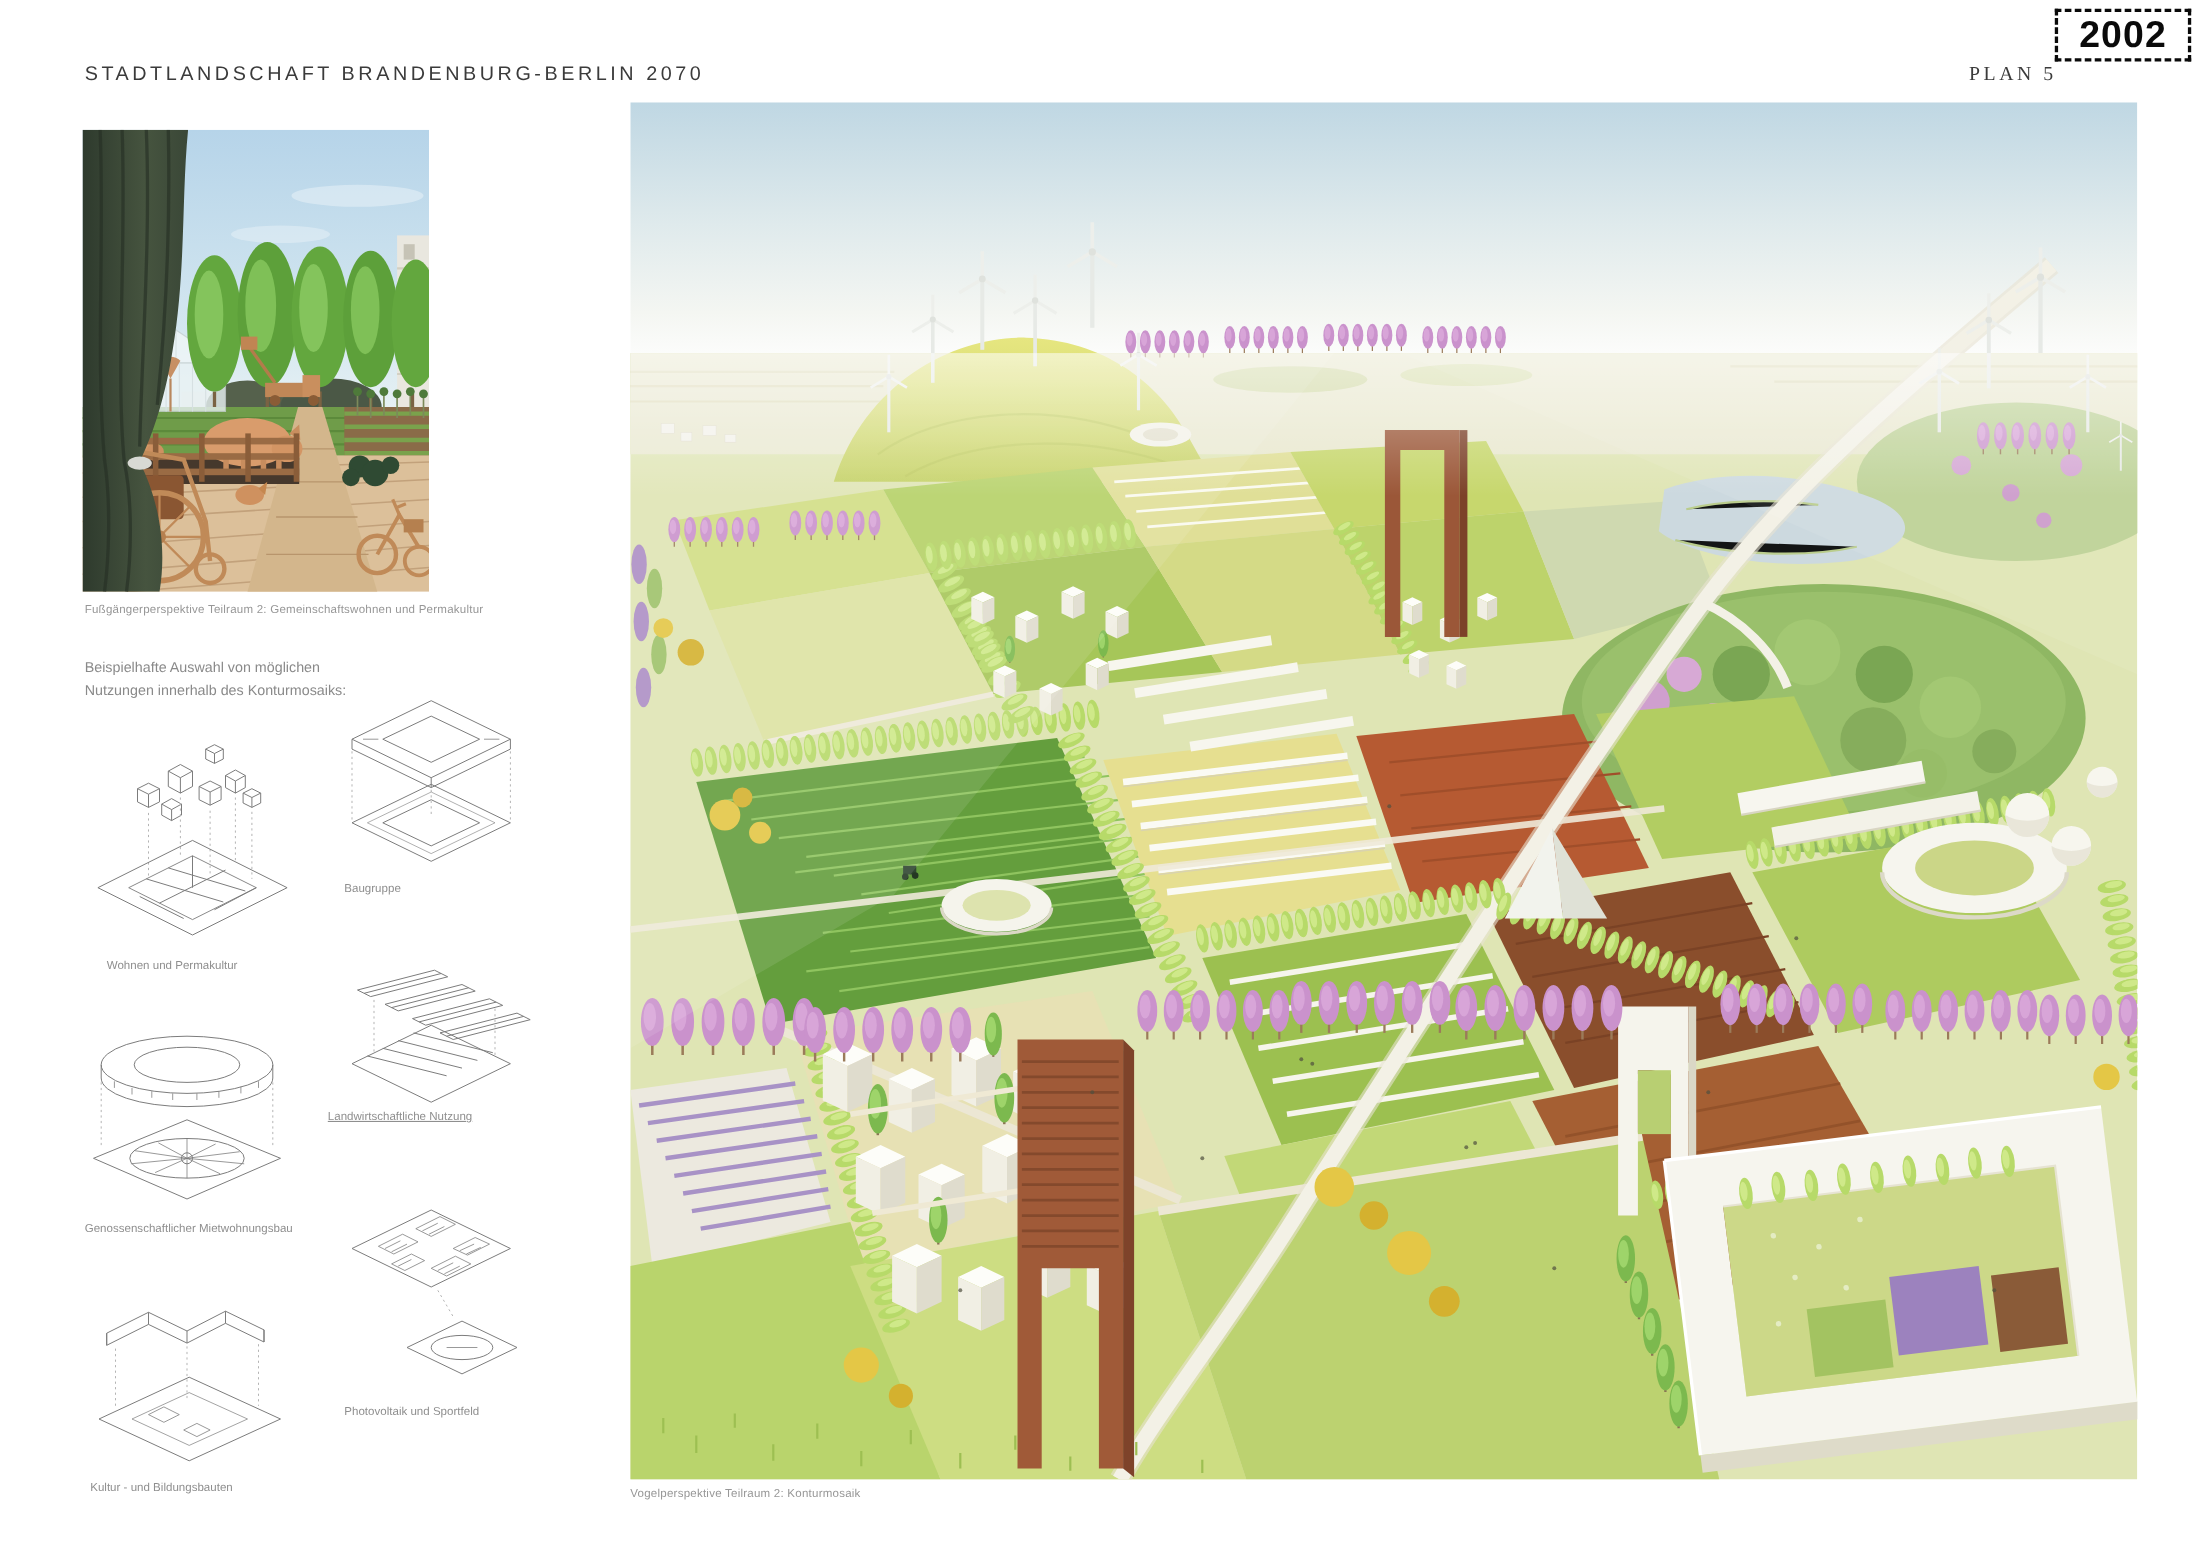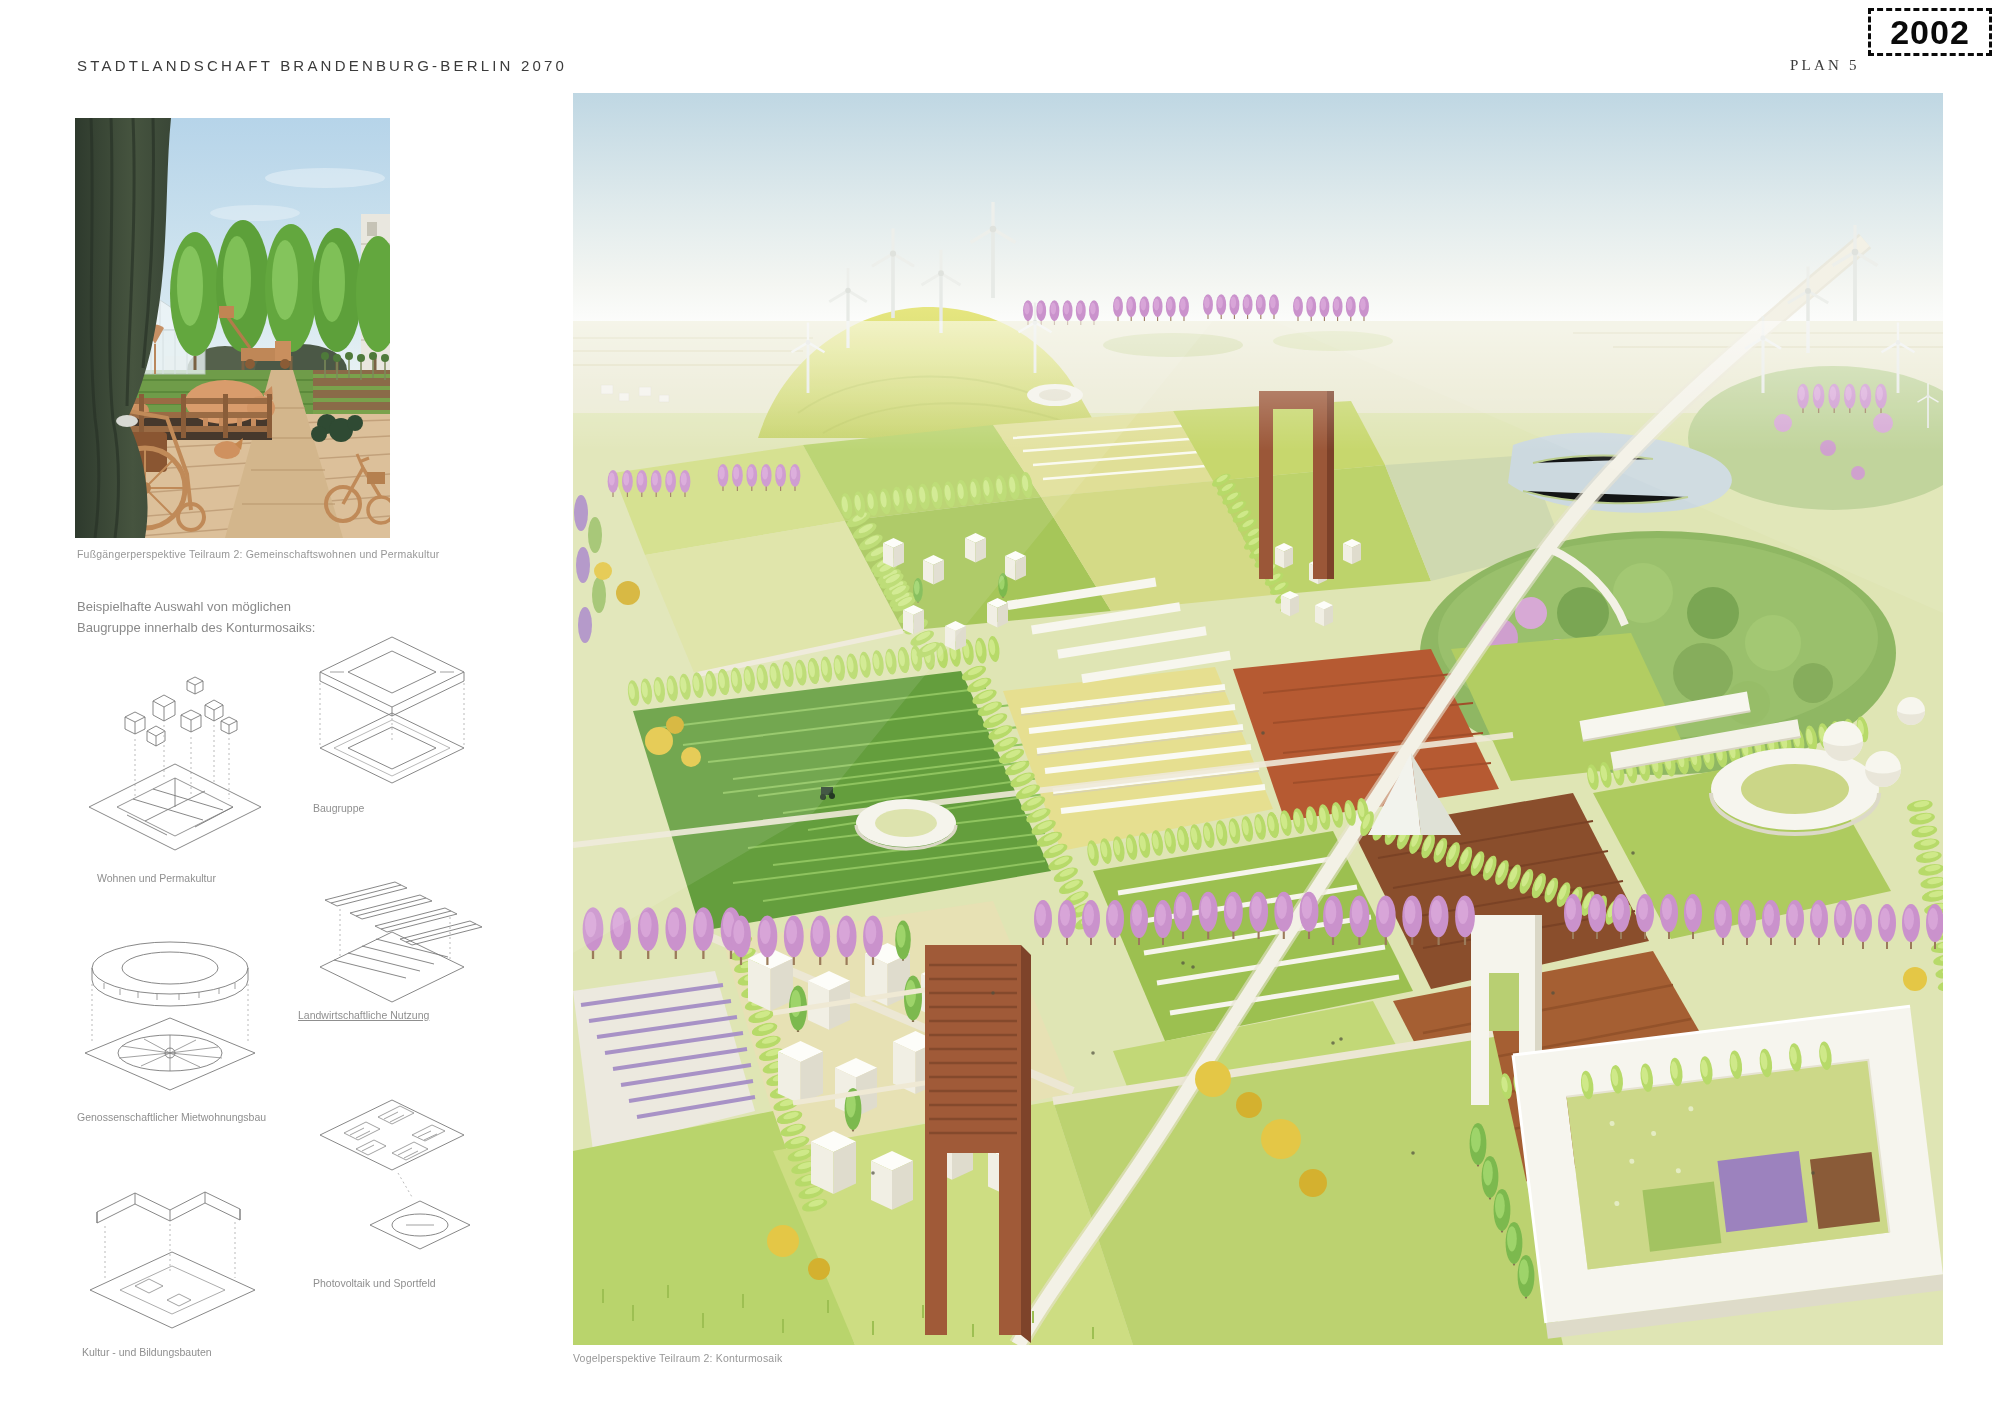--- a/index.html
+++ b/index.html
@@ -8,7 +8,7 @@
   .entry-box{position:absolute;left:1868px;top:8px;width:118px;height:42px;
              border:3px dashed #0a0a0a;display:flex;align-items:center;justify-content:center;}
   .entry-box span{font-size:34px;font-weight:bold;color:#0a0a0a;letter-spacing:1px;}
-  .hdr{position:absolute;top:57px;font-size:15px;letter-spacing:3.2px;color:#3b3b3b;white-space:nowrap;}
+  .hdr{position:absolute;top:57px;font-size:18px;letter-spacing:3.2px;color:#3b3b3b;white-space:nowrap;}
   .hdr-left{left:77px;}
   .hdr-center{left:573px;}
   .hdr-right{left:1790px;font-family:Liberation Serif, serif;}

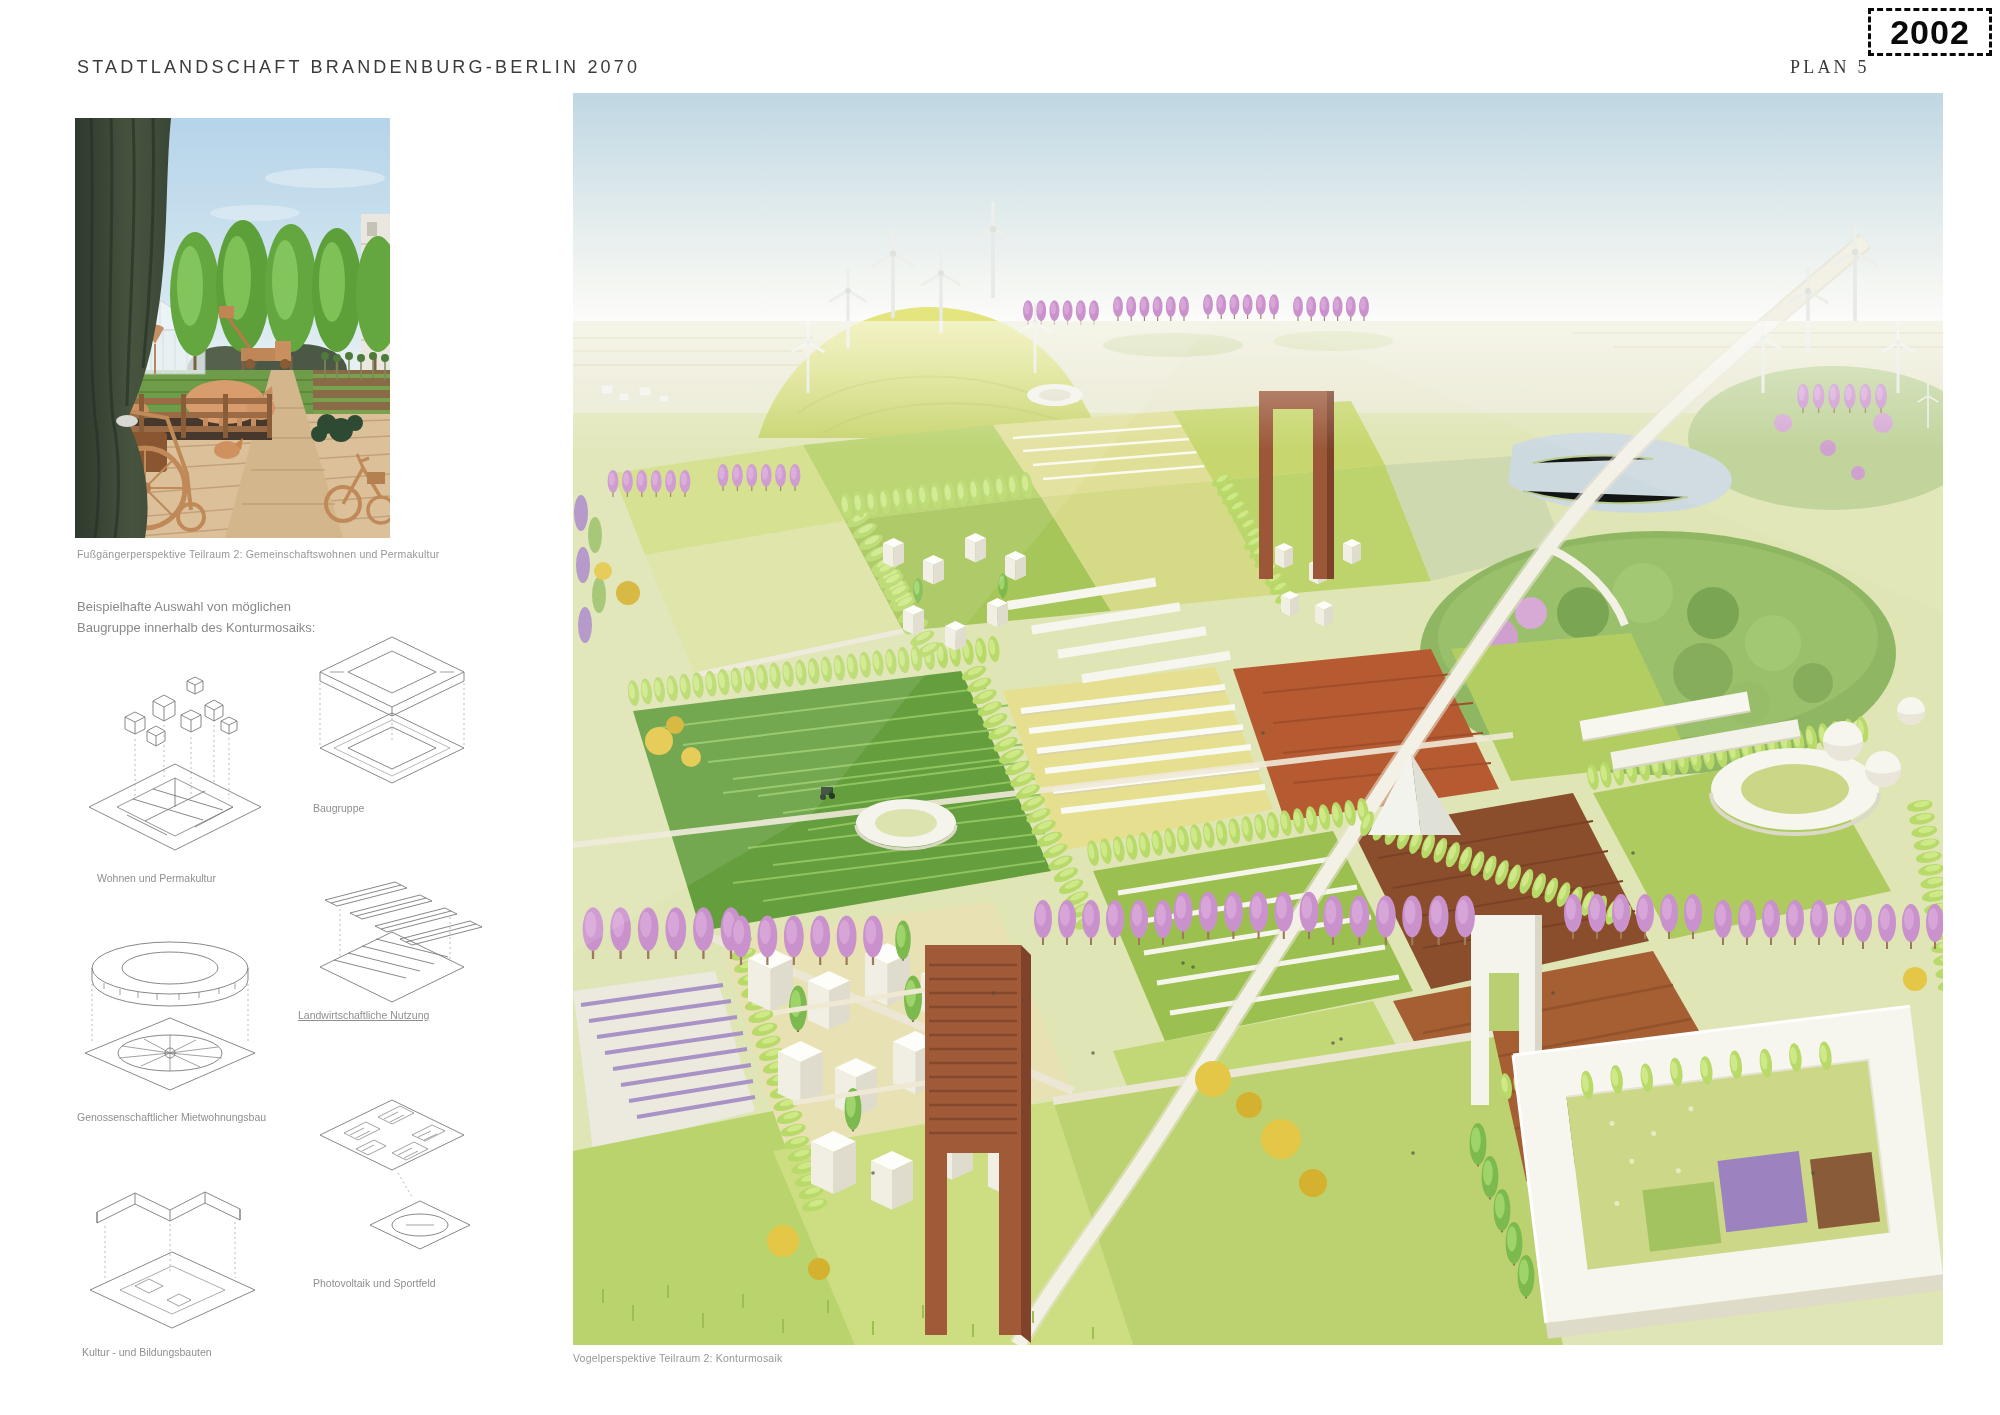--- a/index.html
+++ b/index.html
@@ -203,7 +203,7 @@
   </figure>
 
   <div class="caption photo-caption">Fußgängerperspektive Teilraum 2: Gemeinschaftswohnen und Permakultur</div>
-  <div class="intro">Beispielhafte Auswahl von möglichen Baugruppe innerhalb des Konturmosaiks:</div>
+  <div class="intro">Beispielhafte Auswahl von möglichen Nutzungen innerhalb des Konturmosaiks:</div>
 
   <div class="diag" style="left:75px;top:655px;">
     <svg width="200" height="210" viewBox="0 0 200 210" stroke="#7a7a7a" stroke-width=".9" fill="none">

